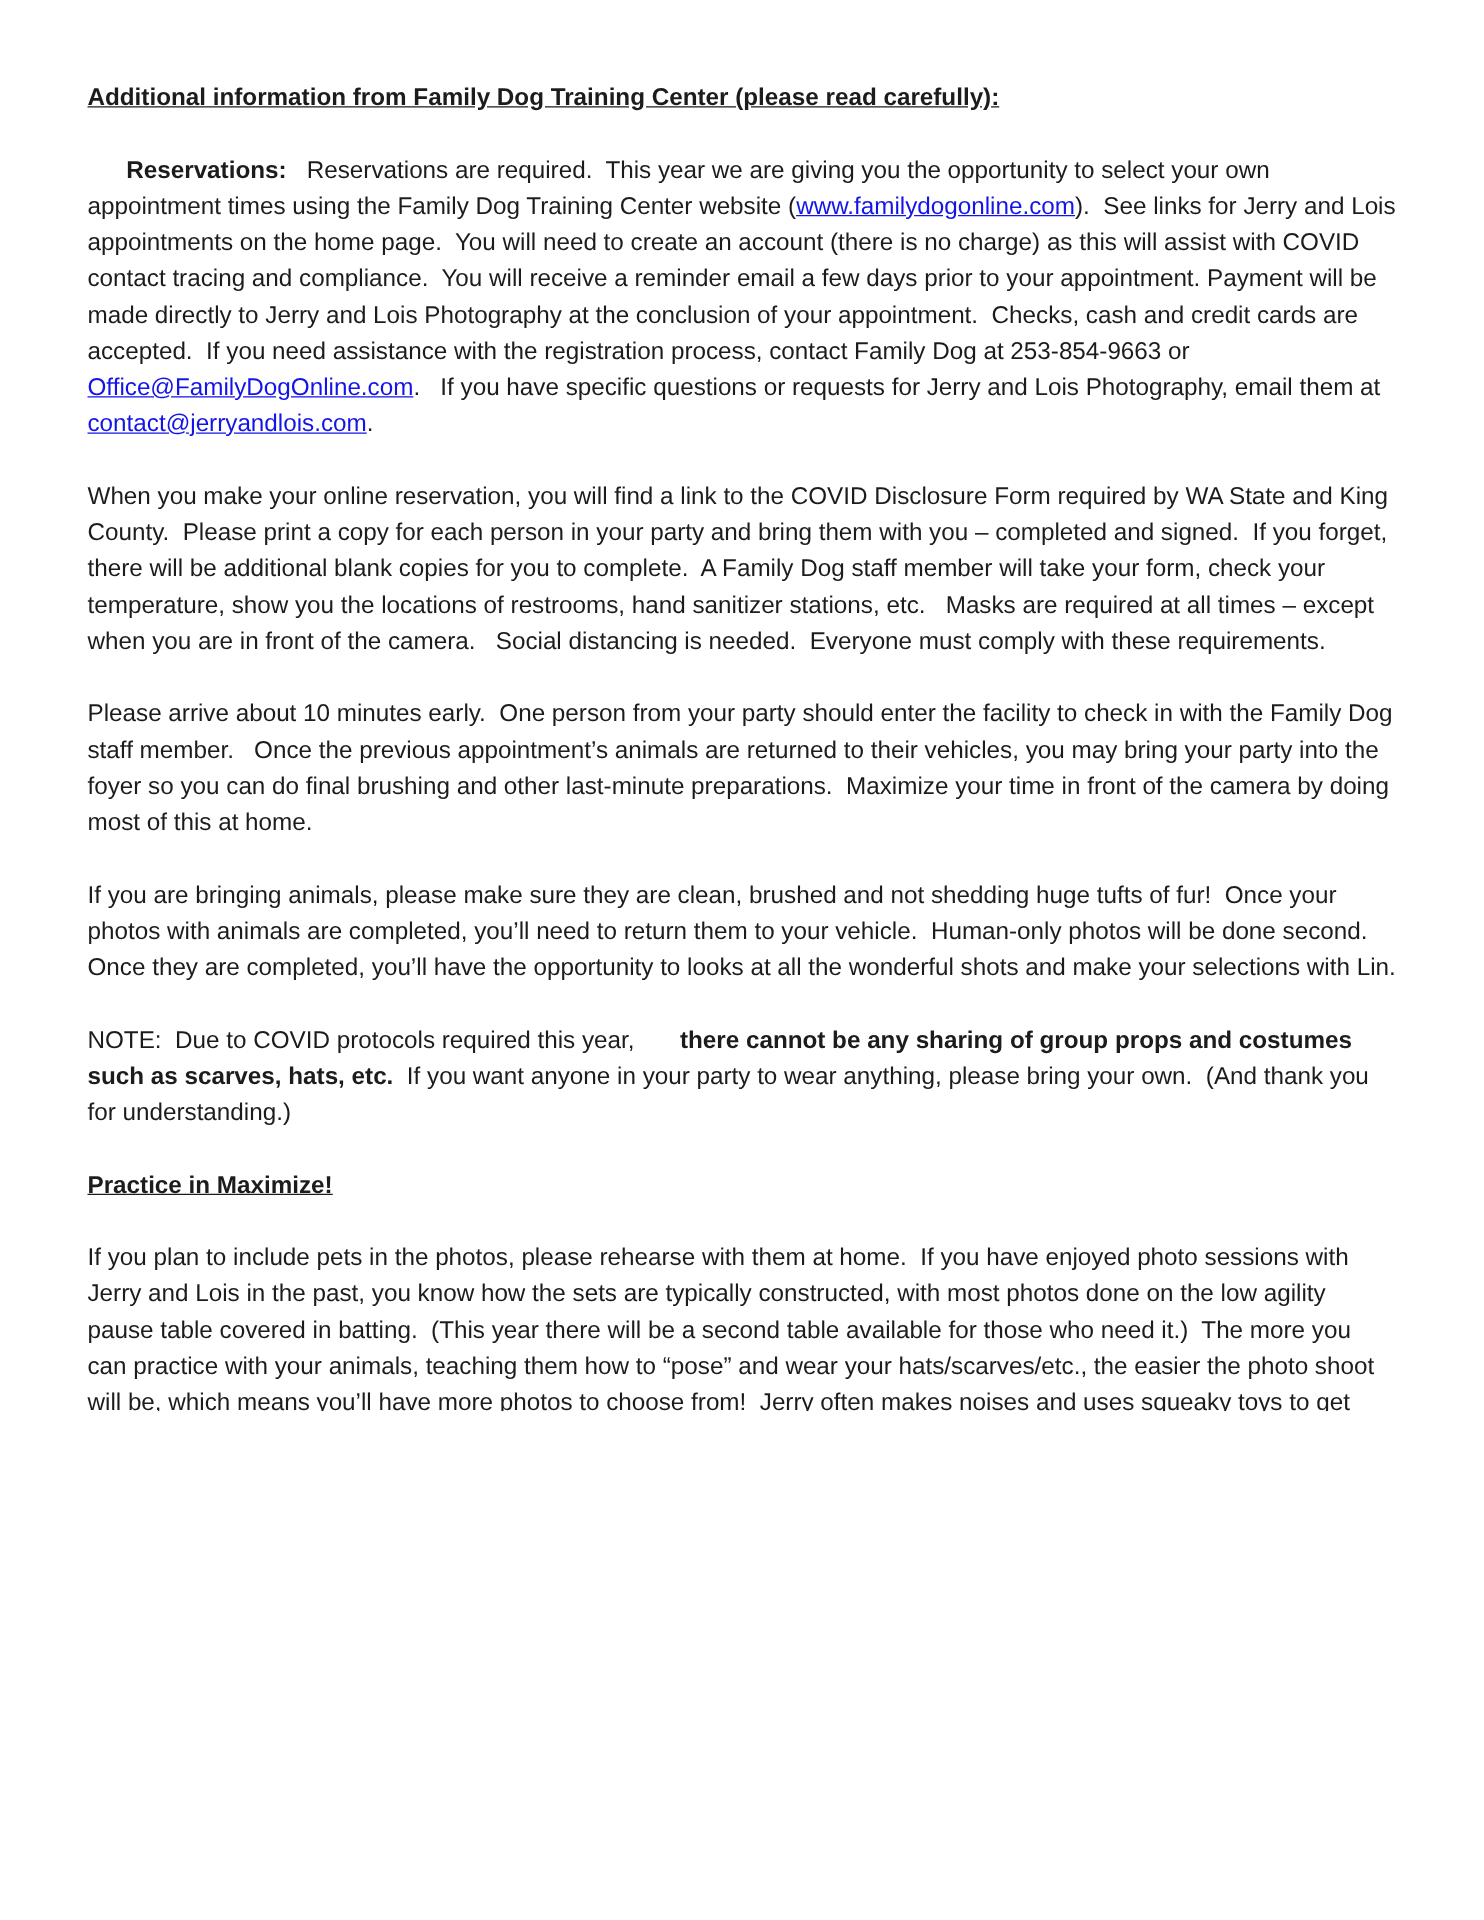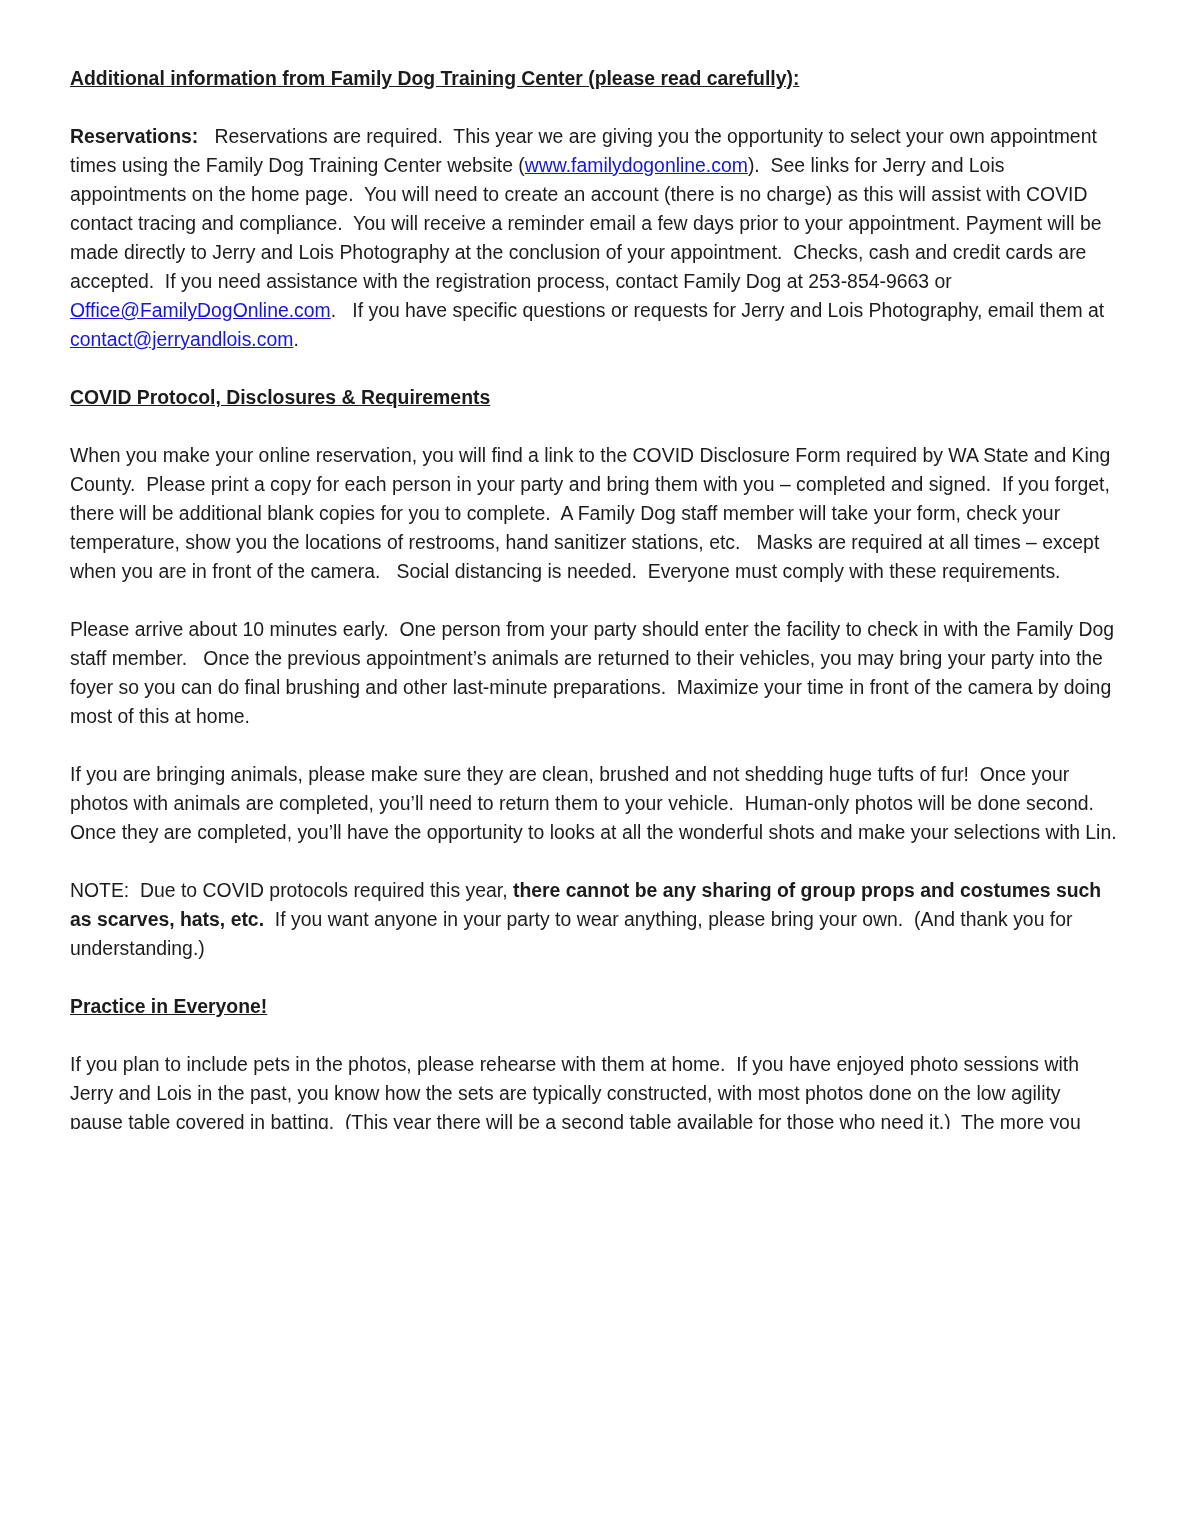--- a/index.html
+++ b/index.html
@@ -35,7 +35,7 @@
     white-space: pre-wrap;
   }
   .run { }
-  .run.bold { font-weight: bold; }
+  .run.bold { font-weight: bold; margin-left: 31px; }
   .doc-link {
     cursor: pointer;
   }

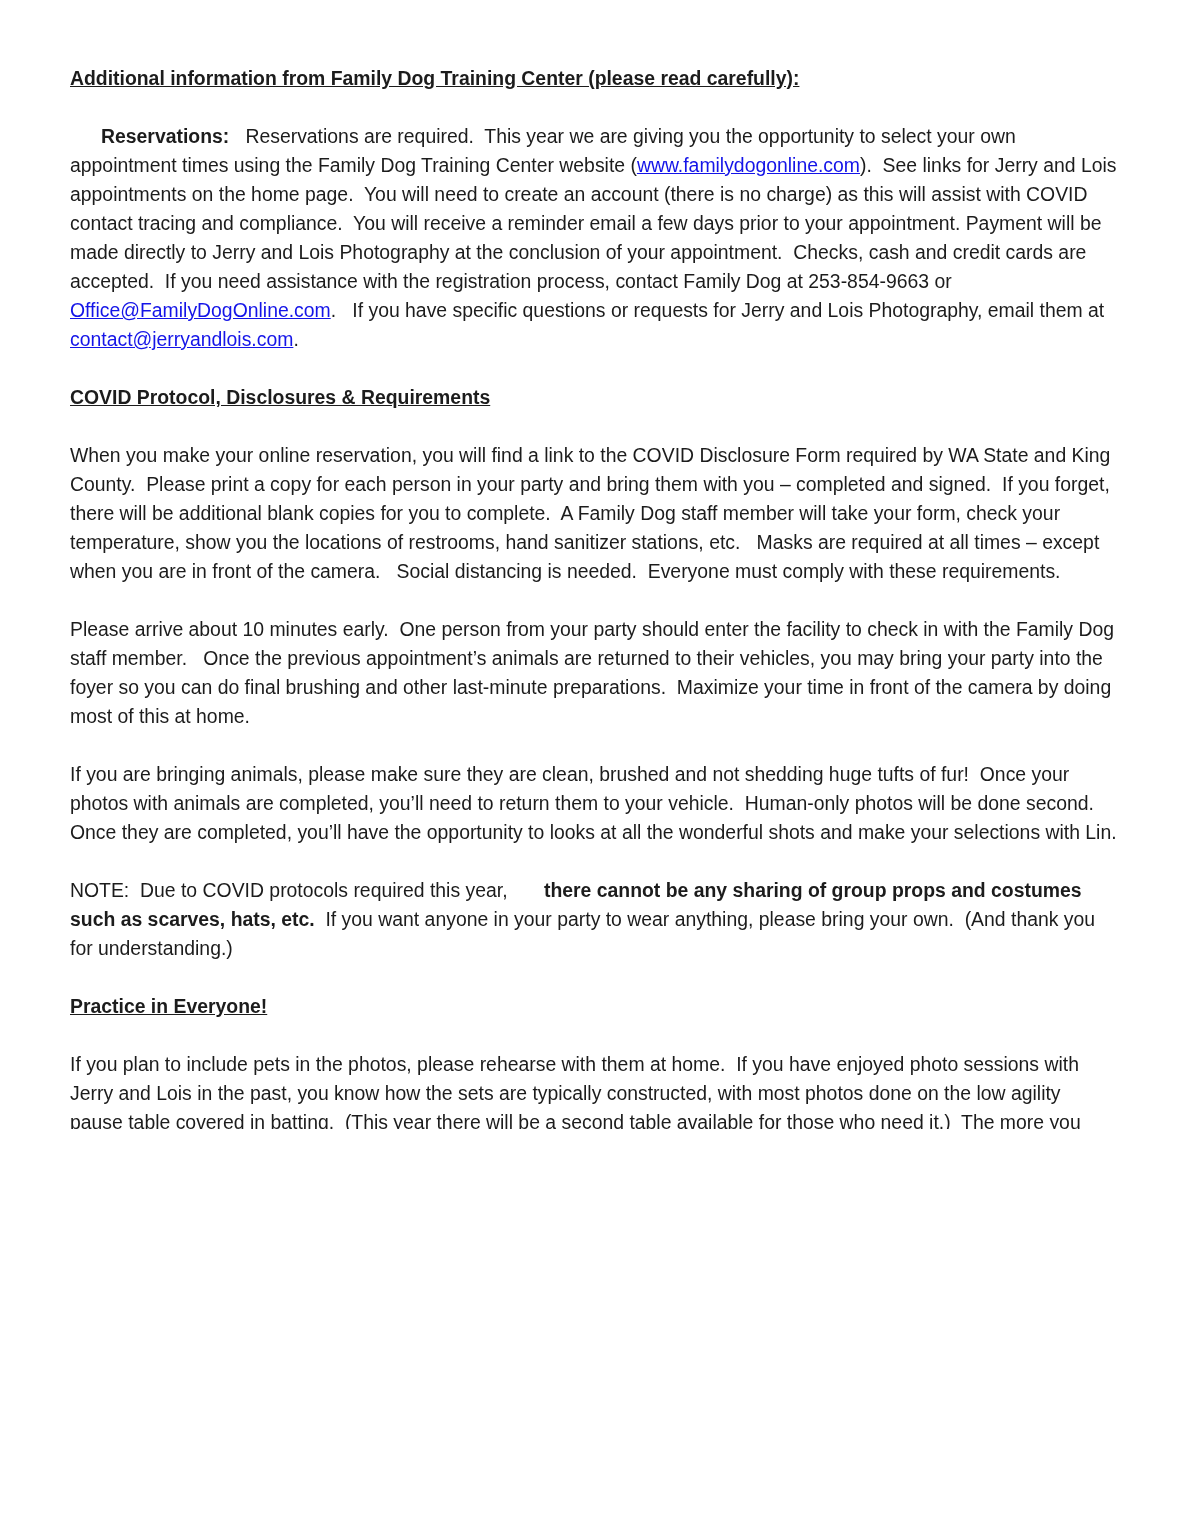--- a/index.html
+++ b/index.html
@@ -47,7 +47,6 @@
   <div>
       <h2 class="doc-heading">Additional information from Family Dog Training Center (please read carefully):</h2>
       <p class="doc-paragraph"><span class="run bold">Reservations:</span><span class="run">   Reservations are required.  This year we are giving you the opportunity to select your own appointment times using the Family Dog Training Center website (</span><a class="doc-link" href="#" style="color: rgb(20, 20, 232);">www.familydogonline.com</a><span class="run">).  See links for Jerry and Lois appointments on the home page.  You will need to create an account (there is no charge) as this will assist with COVID contact tracing and compliance.  You will receive a reminder email a few days prior to your appointment. Payment will be made directly to Jerry and Lois Photography at the conclusion of your appointment.  Checks, cash and credit cards are accepted.  If you need assistance with the registration process, contact Family Dog at 253-854-9663 or </span><a class="doc-link" href="#" style="color: rgb(20, 20, 232);">Office@FamilyDogOnline.com</a><span class="run">.   If you have specific questions or requests for Jerry and Lois Photography, email them at </span><a class="doc-link" href="#" style="color: rgb(20, 20, 232);">contact@jerryandlois.com</a><span class="run">.</span></p>
-      <h2 class="doc-heading">COVID Protocol, Disclosures &amp; Requirements</h2>
       <p class="doc-paragraph"><span class="run">When you make your online reservation, you will find a link to the COVID Disclosure Form required by WA State and King County.  Please print a copy for each person in your party and bring them with you – completed and signed.  If you forget, there will be additional blank copies for you to complete.  A Family Dog staff member will take your form, check your temperature, show you the locations of restrooms, hand sanitizer stations, etc.   Masks are required at all times – except when you are in front of the camera.   Social distancing is needed.  Everyone must comply with these requirements.</span></p>
       <p class="doc-paragraph"><span class="run">Please arrive about 10 minutes early.  One person from your party should enter the facility to check in with the Family Dog staff member.   Once the previous appointment’s animals are returned to their vehicles, you may bring your party into the foyer so you can do final brushing and other last-minute preparations.  Maximize your time in front of the camera by doing most of this at home.</span></p>
       <p class="doc-paragraph"><span class="run">If you are bringing animals, please make sure they are clean, brushed and not shedding huge tufts of fur!  Once your photos with animals are completed, you’ll need to return them to your vehicle.  Human-only photos will be done second.  Once they are completed, you’ll have the opportunity to looks at all the wonderful shots and make your selections with Lin.</span></p>

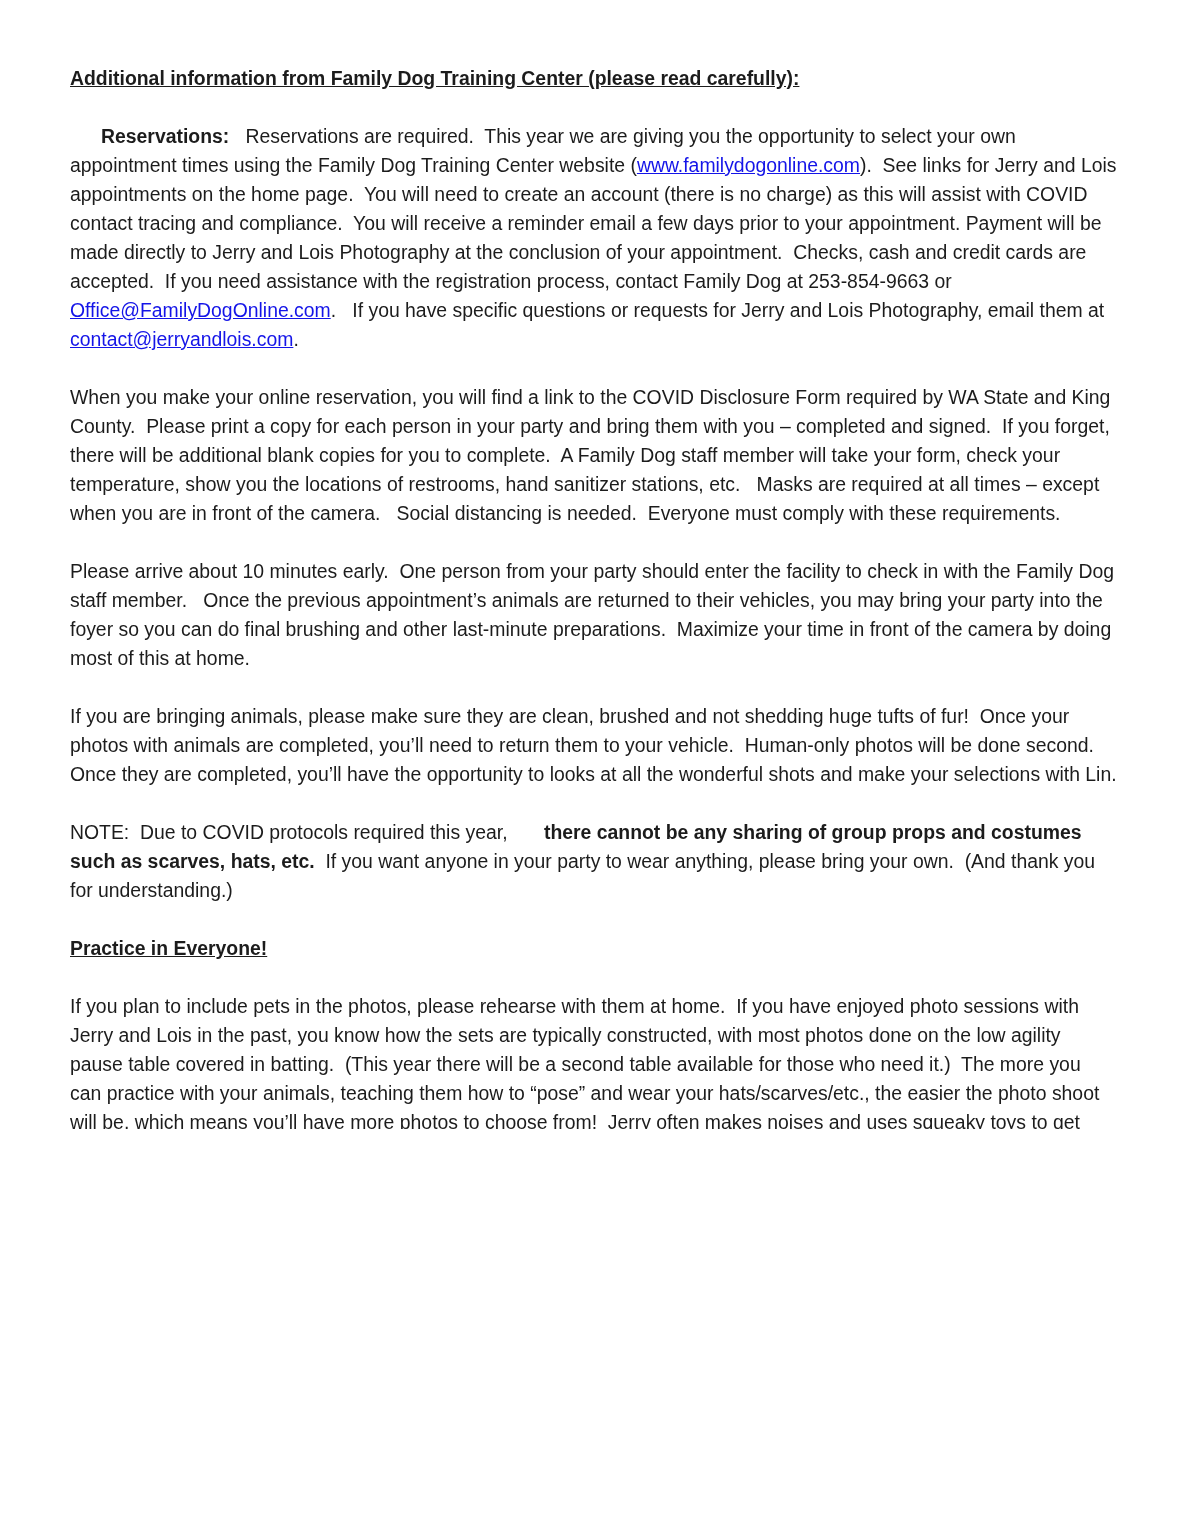--- a/index.html
+++ b/index.html
@@ -51,7 +51,7 @@
       <p class="doc-paragraph"><span class="run">Please arrive about 10 minutes early.  One person from your party should enter the facility to check in with the Family Dog staff member.   Once the previous appointment’s animals are returned to their vehicles, you may bring your party into the foyer so you can do final brushing and other last-minute preparations.  Maximize your time in front of the camera by doing most of this at home.</span></p>
       <p class="doc-paragraph"><span class="run">If you are bringing animals, please make sure they are clean, brushed and not shedding huge tufts of fur!  Once your photos with animals are completed, you’ll need to return them to your vehicle.  Human-only photos will be done second.  Once they are completed, you’ll have the opportunity to looks at all the wonderful shots and make your selections with Lin.</span></p>
       <p class="doc-paragraph"><span class="run">NOTE:  Due to COVID protocols required this year, </span><span class="run bold">there cannot be any sharing of group props and costumes such as scarves, hats, etc.</span><span class="run">  If you want anyone in your party to wear anything, please bring your own.  (And thank you for understanding.)</span></p>
-      <h2 class="doc-heading">Practice in Everyone!</h2>
+      <h2 class="doc-heading">Practice in Maximize!</h2>
       <p class="doc-paragraph"><span class="run">If you plan to include pets in the photos, please rehearse with them at home.  If you have enjoyed photo sessions with Jerry and Lois in the past, you know how the sets are typically constructed, with most photos done on the low agility pause table covered in batting.  (This year there will be a second table available for those who need it.)  The more you can practice with your animals, teaching them how to “pose” and wear your hats/scarves/etc., the easier the photo shoot will be, which means you’ll have more photos to choose from!  Jerry often makes noises and uses squeaky toys to get those ears up and unique expressions, so practice that part of the shoot, too!</span></p>
     </div>
 </div>

